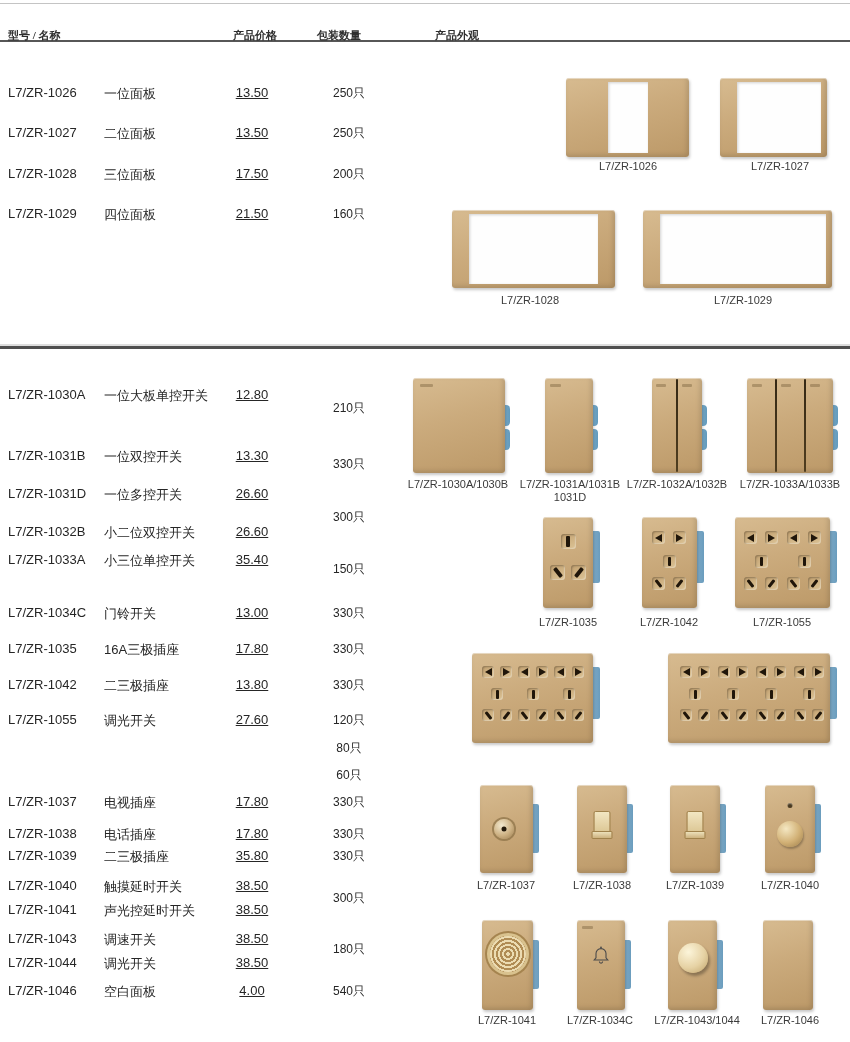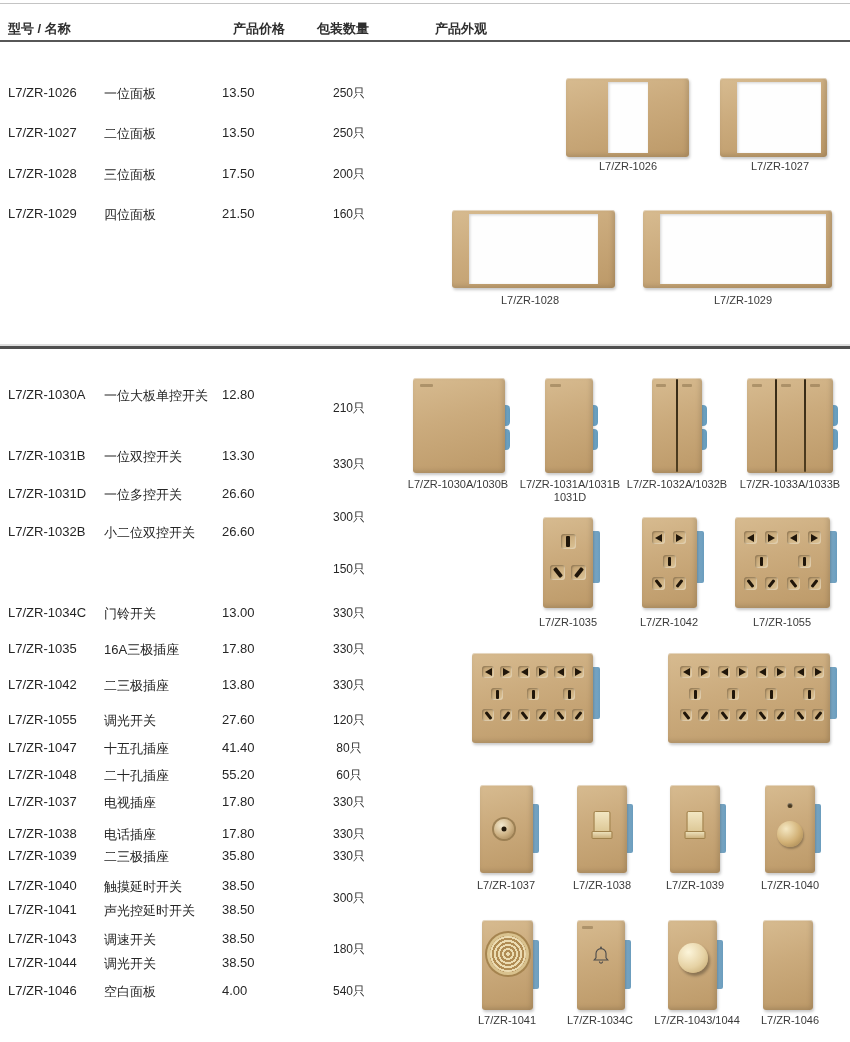--- a/index.html
+++ b/index.html
@@ -9,7 +9,7 @@
   .line-top{top:3px;height:1px;background:#c4c4c4;}
   .line-head{top:40px;height:2px;background:#575757;}
   .line-mid{top:346px;height:3px;background:#4f4f4f;box-shadow:0 -2px 0 #ddd;}
-  .hcell{position:absolute;top:20px;font-size:13px;font-weight:700;color:#2e2e2e;white-space:nowrap;}
+  .hcell{position:absolute;top:28px;font-size:11px;font-weight:700;color:#2e2e2e;white-space:nowrap;font-family:Liberation Serif, serif;}
   .trow{position:absolute;left:0;width:430px;height:16px;font-size:13px;}
   .trow span{position:absolute;top:0;white-space:nowrap;}
   .cm{left:8px;}

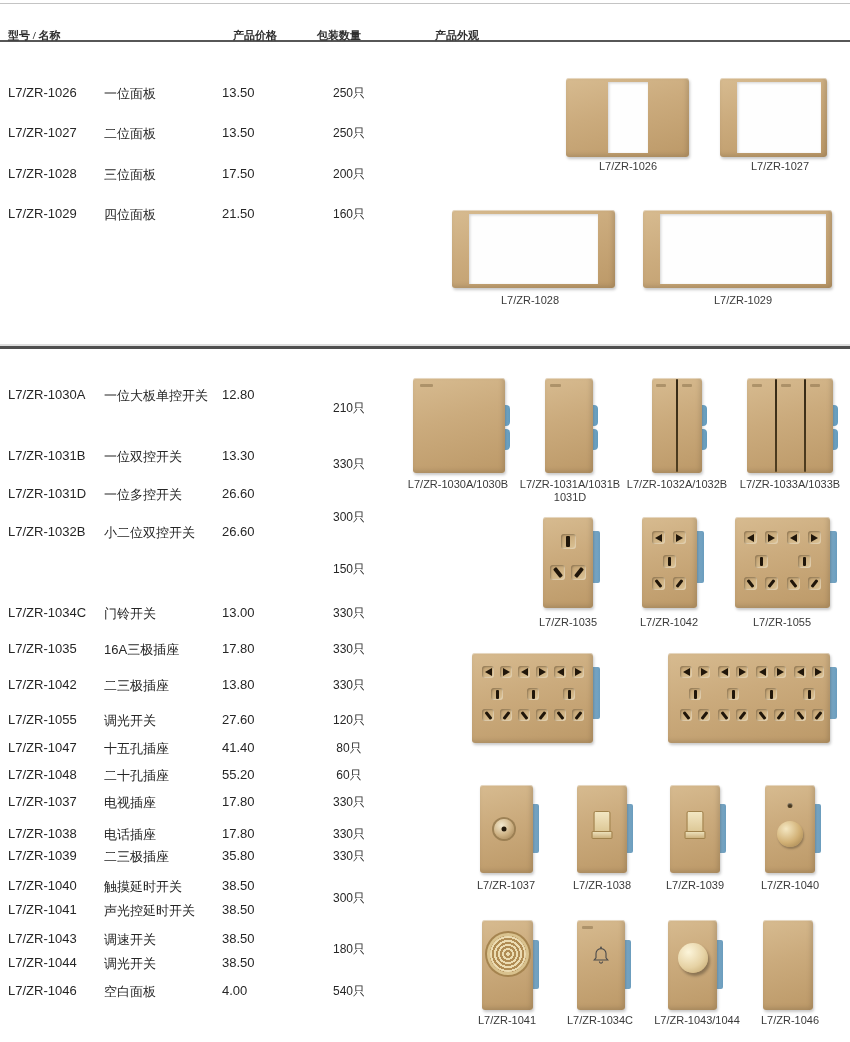--- a/index.html
+++ b/index.html
@@ -14,7 +14,7 @@
   .trow span{position:absolute;top:0;white-space:nowrap;}
   .cm{left:8px;}
   .cn{left:104px;}
-  .cp{left:222px;width:60px;text-align:left;}
+  .cp{left:222px;width:60px;text-align:center;text-decoration:underline;}
   .cq1{left:314px;width:70px;text-align:center;font-size:12px;}
   .cq{position:absolute;left:314px;width:70px;text-align:center;font-size:12px;height:14px;white-space:nowrap;}
   .cap{position:absolute;font-size:11px;color:#3a3a3a;text-align:center;white-space:nowrap;width:150px;}

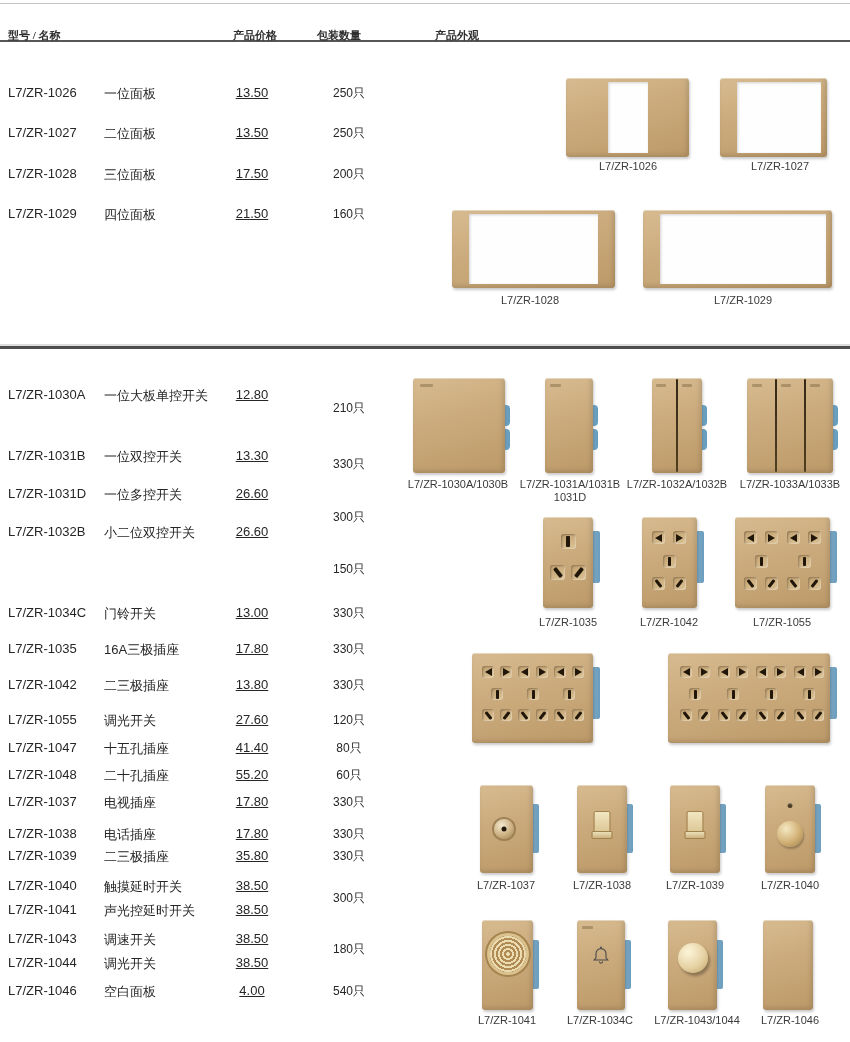--- a/index.html
+++ b/index.html
@@ -156,6 +156,11 @@
   </div>
   <div class="cq" style="top:509px">300只</div>
 
+  <div class="trow" style="top:552px">
+    <span class="cm">L7/ZR-1033A</span>
+    <span class="cn">小三位单控开关</span>
+    <span class="cp">35.40</span>
+  </div>
   <div class="cq" style="top:561px">150只</div>
 
   <div class="trow" style="top:605px">

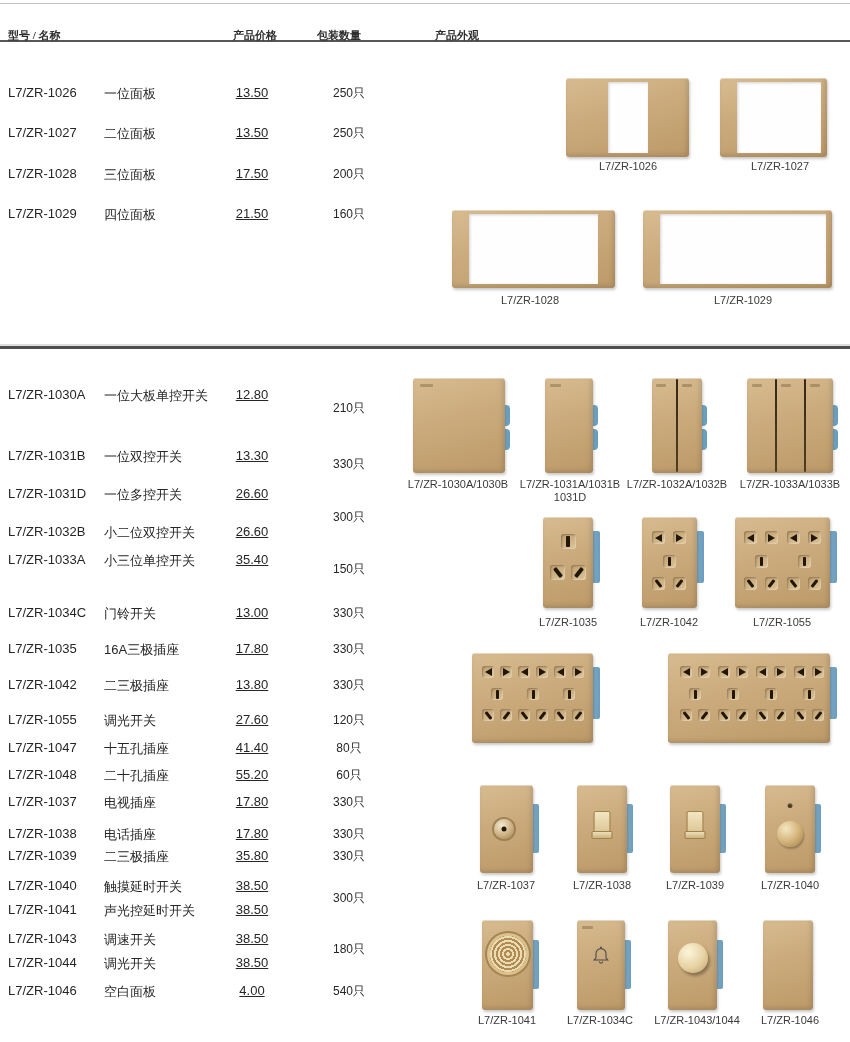--- a/index.html
+++ b/index.html
@@ -187,11 +187,6 @@
     <span class="cp">27.60</span>
   </div>
   <div class="cq" style="top:712px">120只</div>
-  <div class="trow" style="top:740px">
-    <span class="cm">L7/ZR-1047</span>
-    <span class="cn">十五孔插座</span>
-    <span class="cp">41.40</span>
-  </div>
   <div class="cq" style="top:740px">80只</div>
   <div class="trow" style="top:767px">
     <span class="cm">L7/ZR-1048</span>

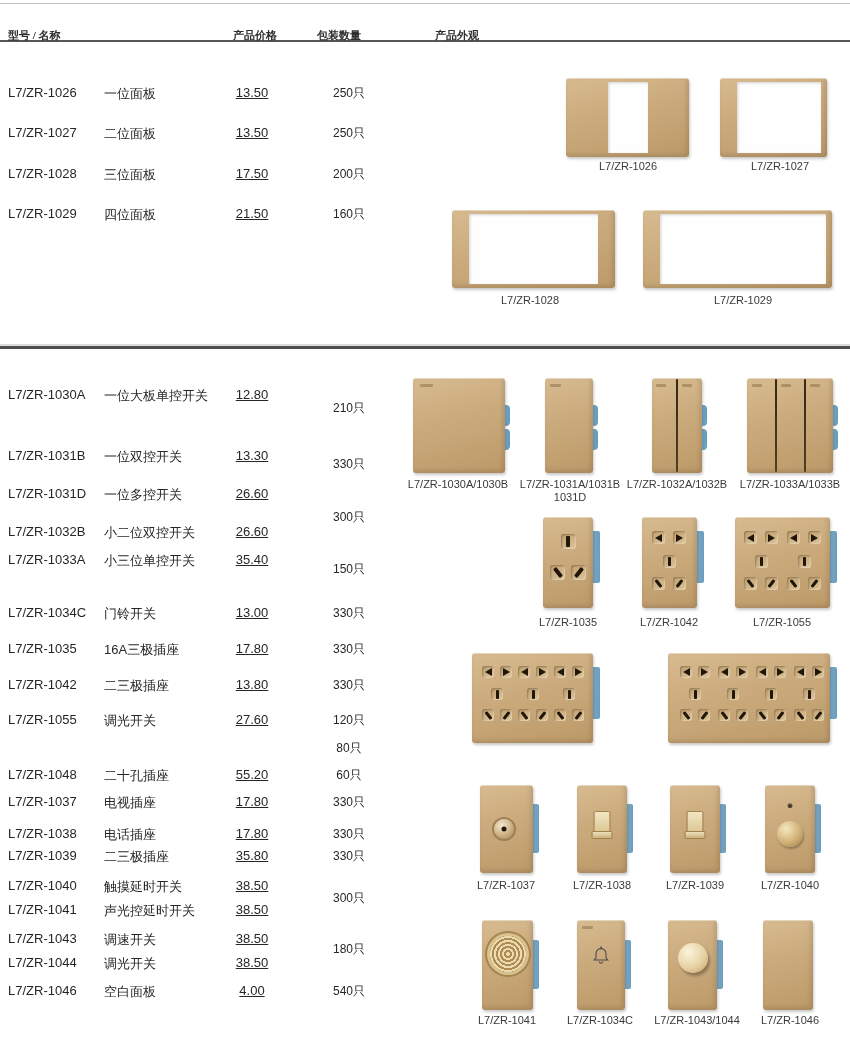--- a/index.html
+++ b/index.html
@@ -188,11 +188,6 @@
   </div>
   <div class="cq" style="top:712px">120只</div>
   <div class="cq" style="top:740px">80只</div>
-  <div class="trow" style="top:767px">
-    <span class="cm">L7/ZR-1048</span>
-    <span class="cn">二十孔插座</span>
-    <span class="cp">55.20</span>
-  </div>
   <div class="cq" style="top:767px">60只</div>
   <div class="trow" style="top:794px">
     <span class="cm">L7/ZR-1037</span>

